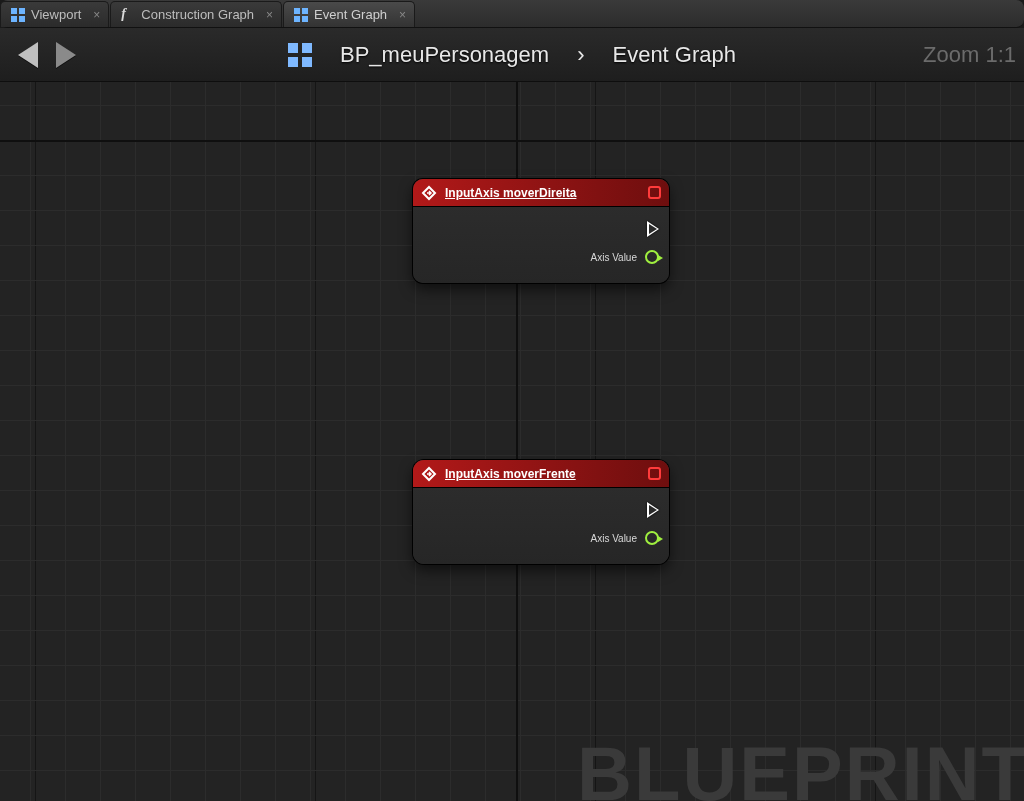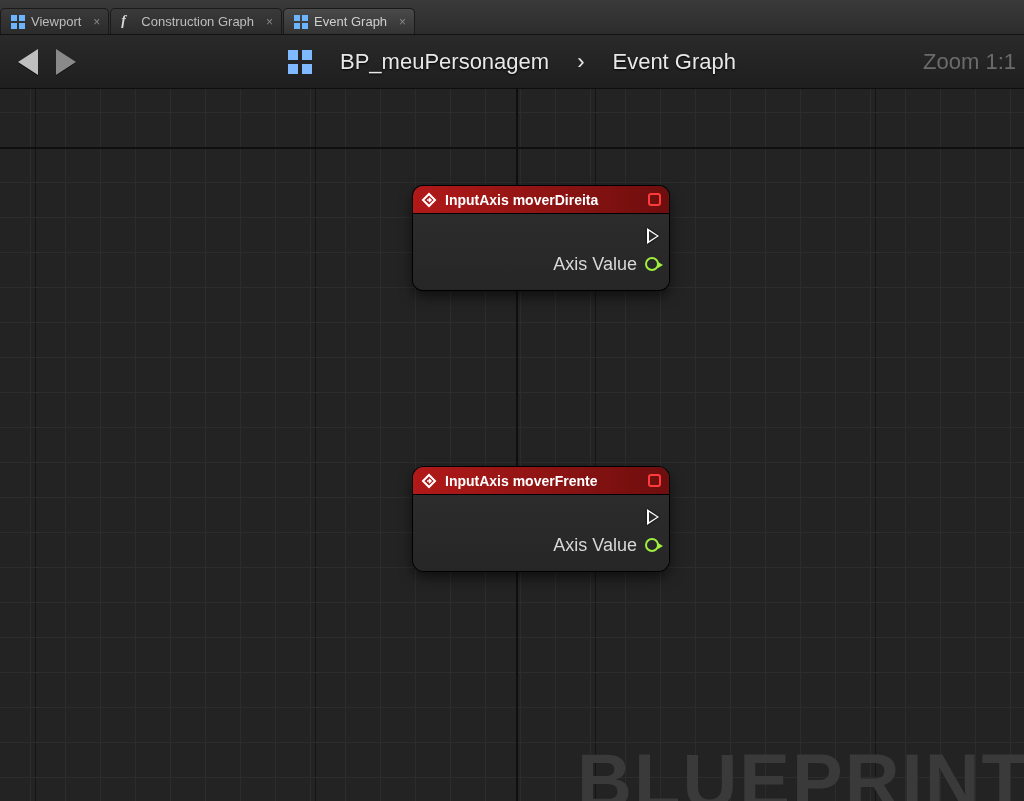--- a/index.html
+++ b/index.html
@@ -9,9 +9,10 @@
   .tab-bar {
     display: flex;
     align-items: flex-end;
-    height: 35px;
+    height: 28px;
     background: linear-gradient(#3a3a3a, #2c2c2c);
     border-bottom: 1px solid #111;
+    border-radius: 8px;
   }
   .tab {
     display: flex;

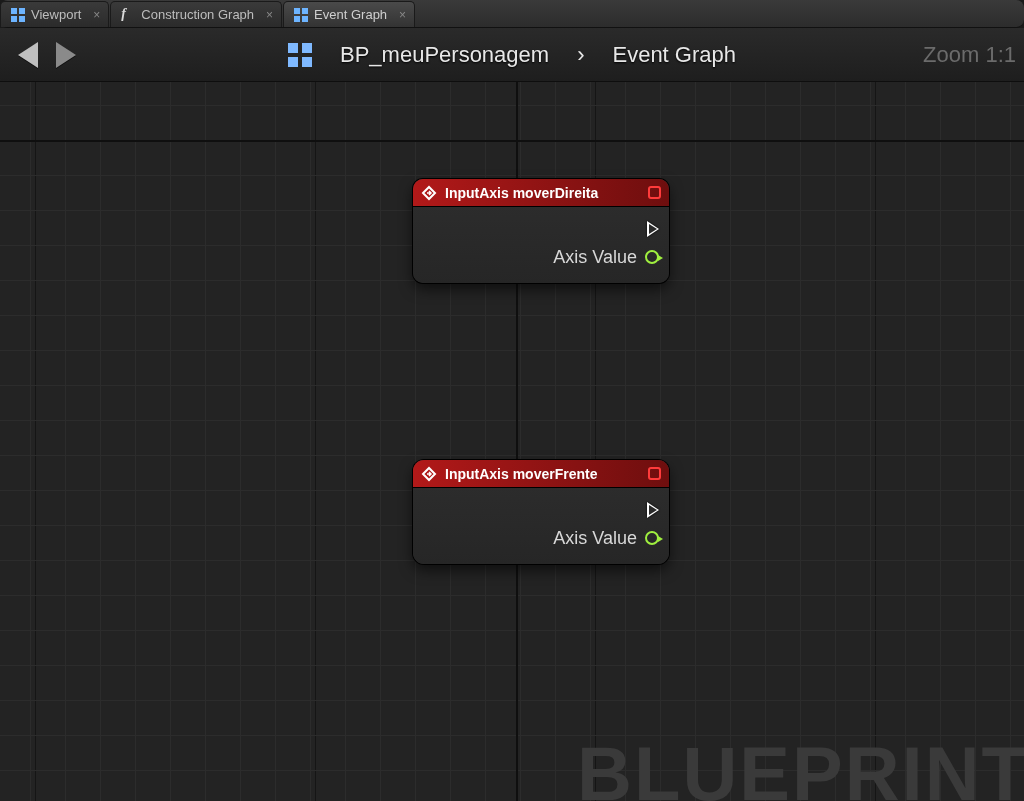--- a/index.html
+++ b/index.html
@@ -120,8 +120,9 @@
     background: linear-gradient(90deg, #b21919 0%, #6e0e0e 100%);
     display: flex; align-items: center; gap: 8px;
     padding: 0 8px;
-    color: #fff; font-size: 14px; font-weight: 600;
+    color: #fff; font-size: 12px; font-weight: 600;
     border-bottom: 1px solid #000;
+    text-decoration: underline;
   }
   .bp-header .event-icon {
     width: 16px; height: 16px; display:flex; align-items:center; justify-content:center;

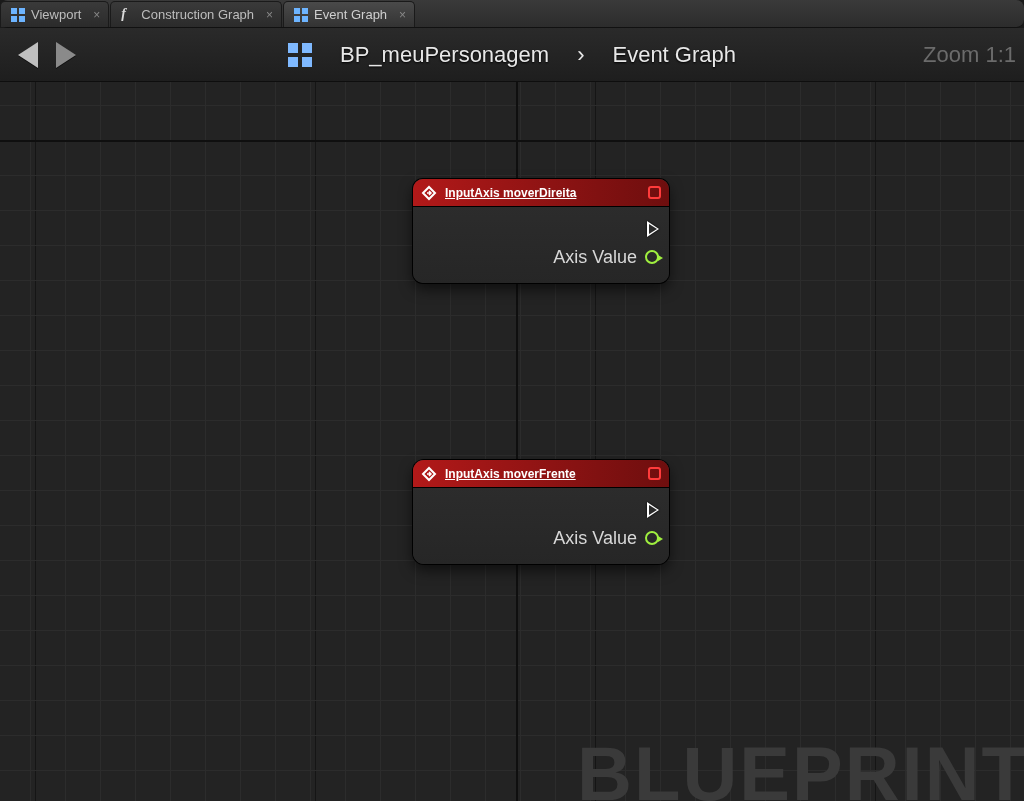--- a/index.html
+++ b/index.html
@@ -135,7 +135,7 @@
   .bp-body { padding: 8px 10px 12px 10px; }
   .pin-row {
     display: flex; justify-content: flex-end; align-items: center; gap: 8px;
-    height: 28px; color: #d8d8d8; font-size: 18px;
+    height: 28px; color: #d8d8d8; font-size: 10px;
   }
   .exec-pin {
     width: 0; height: 0;

